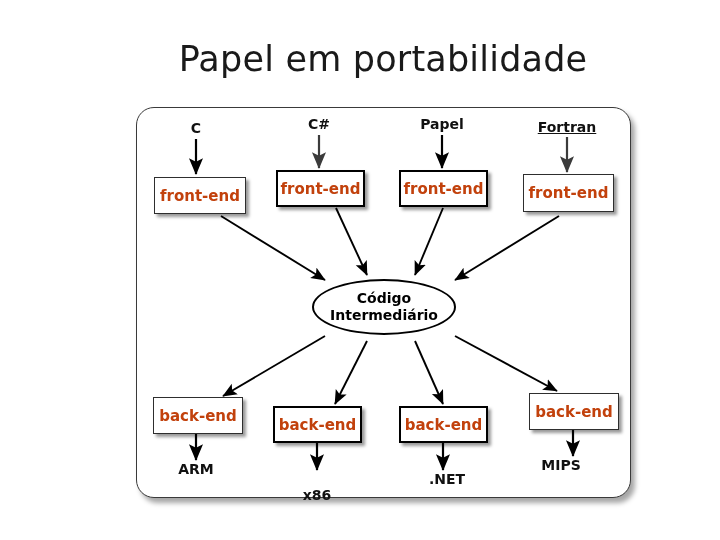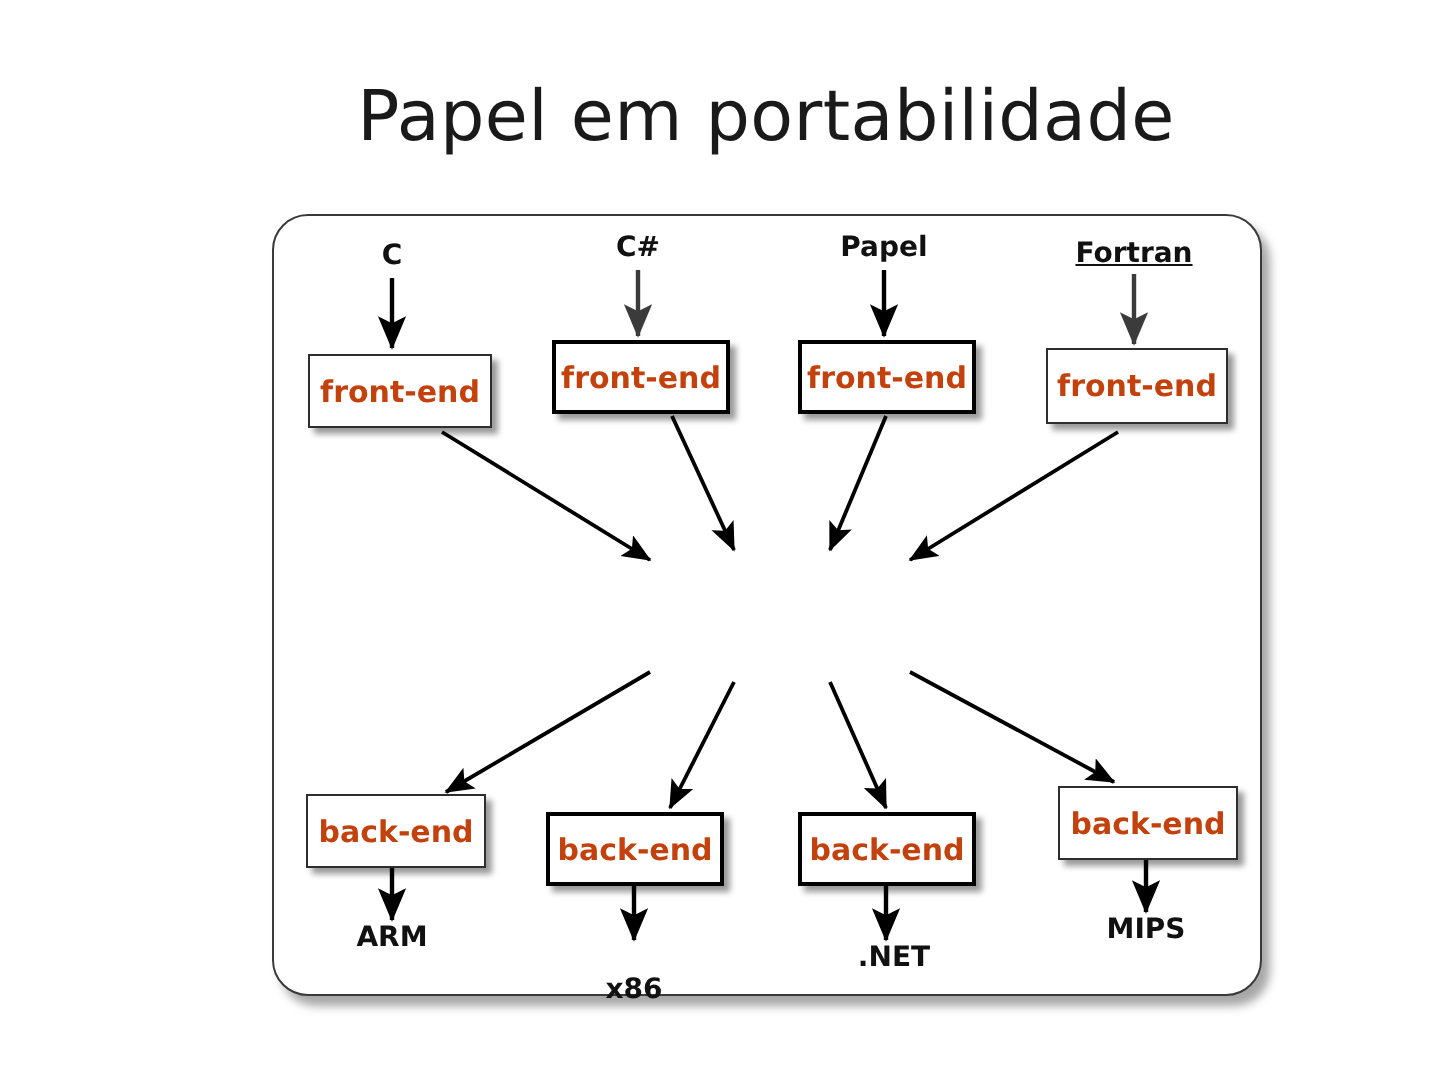--- a/index.html
+++ b/index.html
@@ -162,6 +162,10 @@
     <div class="node-box" style="left:262px; top:62px;  width:89px; height:37px;">front-end</div>
     <div class="node-box thin" style="left:386px; top:66px;  width:91px; height:38px;">front-end</div>
 
+    <div class="ellipse-node" style="left:175px; top:171px; width:144px; height:56px;">
+      <span>Código</span>
+      <span>Intermediário</span>
+    </div>
 
     <div class="node-box thin" style="left:16px;  top:289px; width:90px; height:37px;">back-end</div>
     <div class="node-box" style="left:136px; top:298px; width:89px; height:37px;">back-end</div>

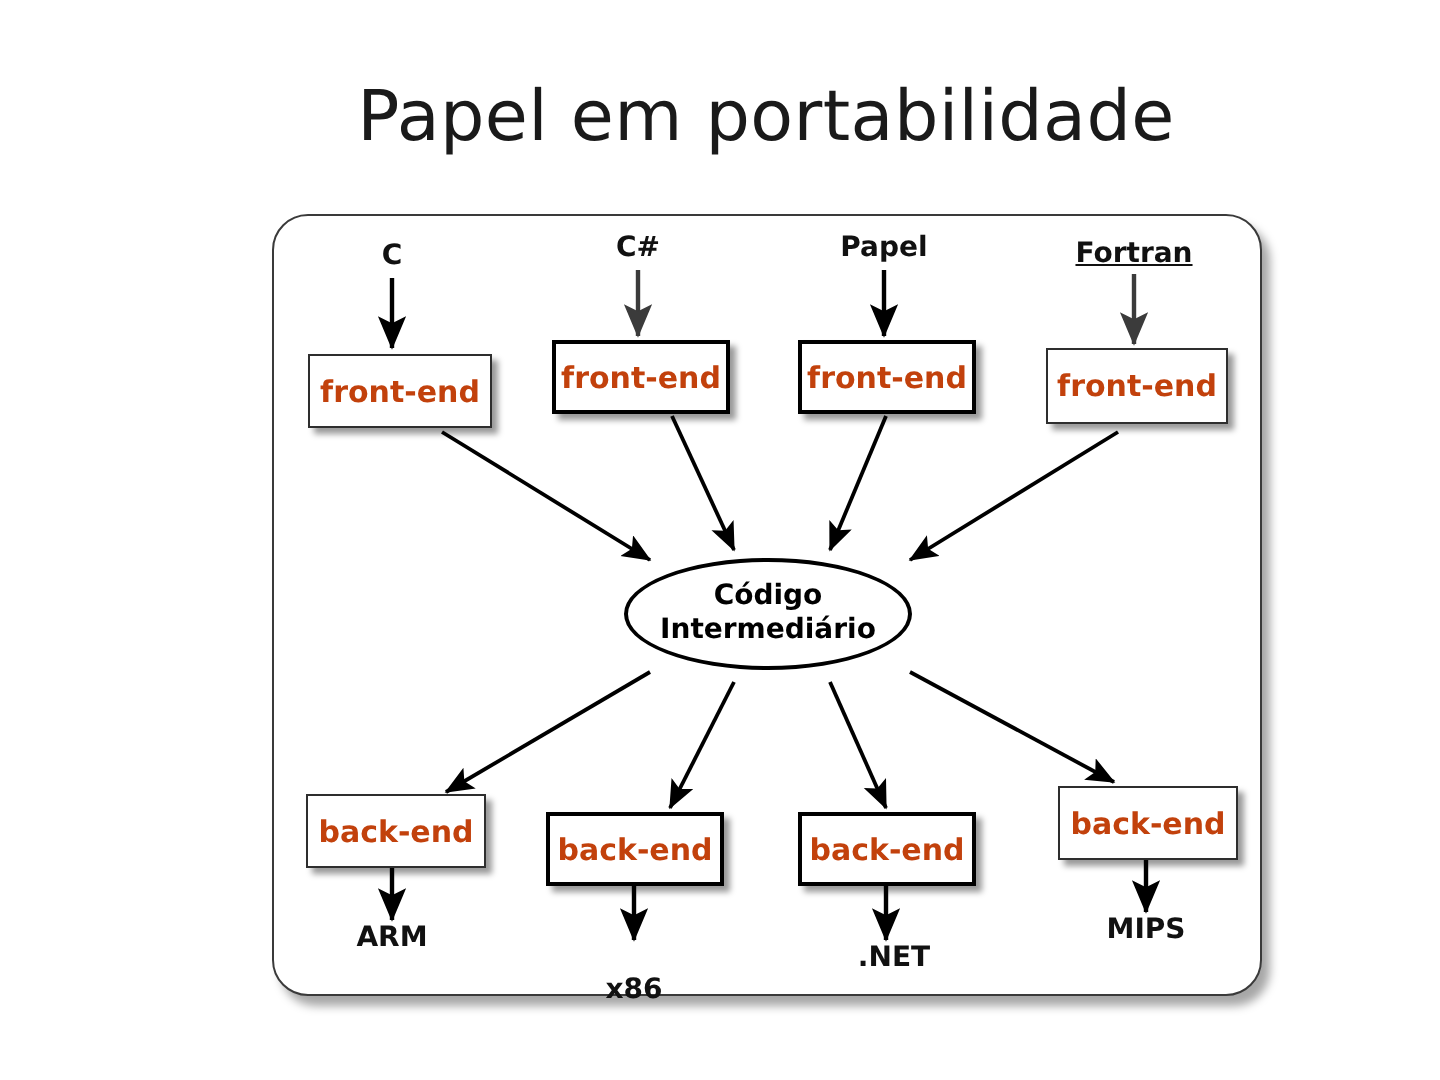--- a/index.html
+++ b/index.html
@@ -175,7 +175,7 @@
     <div class="io-label" style="left:59px;  top:353px;">ARM</div>
     <div class="io-label" style="left:180px; top:379px;">x86</div>
     <div class="io-label" style="left:310px; top:363px;">.NET</div>
-    <div class="io-label" style="left:436px; top:349px;">MIPS</div>
+    <div class="io-label" style="left:424px; top:349px;">MIPS</div>
 
   </div>
 </div>

